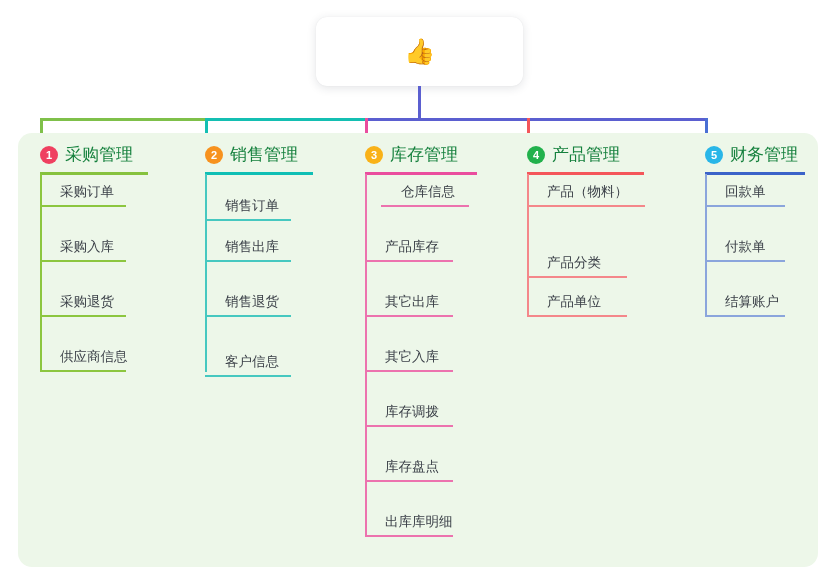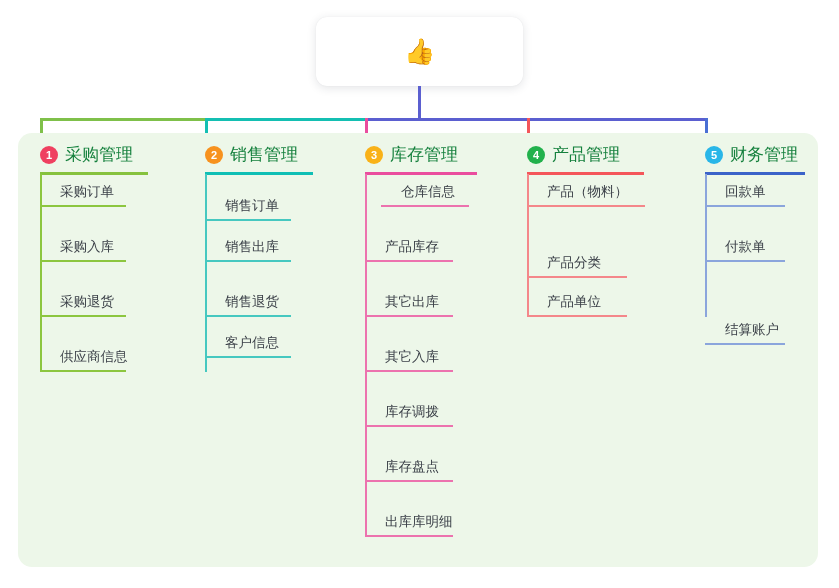--- a/index.html
+++ b/index.html
@@ -194,7 +194,7 @@
             <span class="leaf-label">付款单</span>
             <div class="leaf-rule" style="width: 80px; background: rgb(139, 165, 220);"></div>
           </div>
-          <div class="leaf" style="left: 0px; top: 156px; width: 100px; height: 28px; margin-top: 28px;">
+          <div class="leaf" style="left: 0px; top: 156px; width: 100px; height: 28px;">
             <span class="leaf-label">结算账户</span>
             <div class="leaf-rule" style="width: 80px; background: rgb(139, 165, 220);"></div>
           </div>

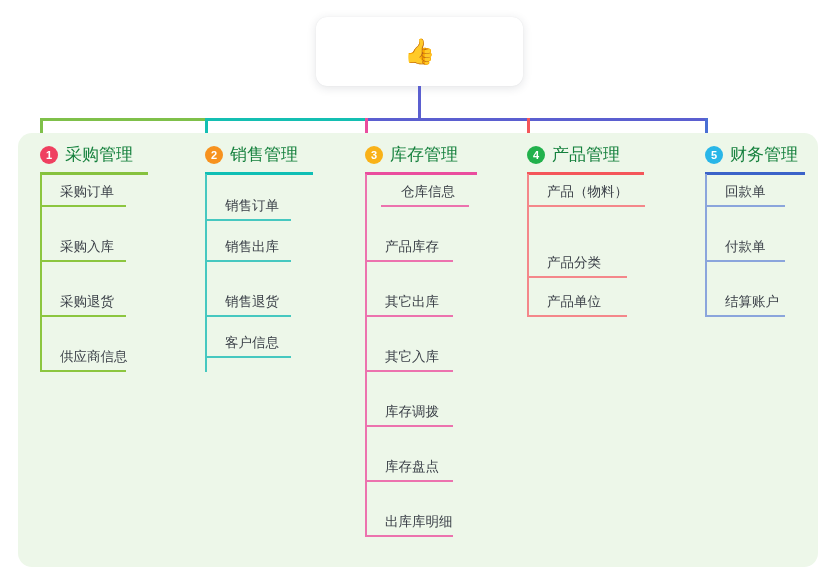--- a/index.html
+++ b/index.html
@@ -118,7 +118,7 @@
             <span class="leaf-label">销售退货</span>
             <div class="leaf-rule" style="width: 86px; background: rgb(70, 200, 192);"></div>
           </div>
-          <div class="leaf" style="left: 0px; top: 197px; width: 106px; height: 28px; padding-left: 40px;">
+          <div class="leaf" style="left: 0px; top: 216px; width: 106px; height: 28px; padding-left: 40px;">
             <span class="leaf-label">客户信息</span>
             <div class="leaf-rule" style="width: 86px; background: rgb(70, 200, 192);"></div>
           </div>

